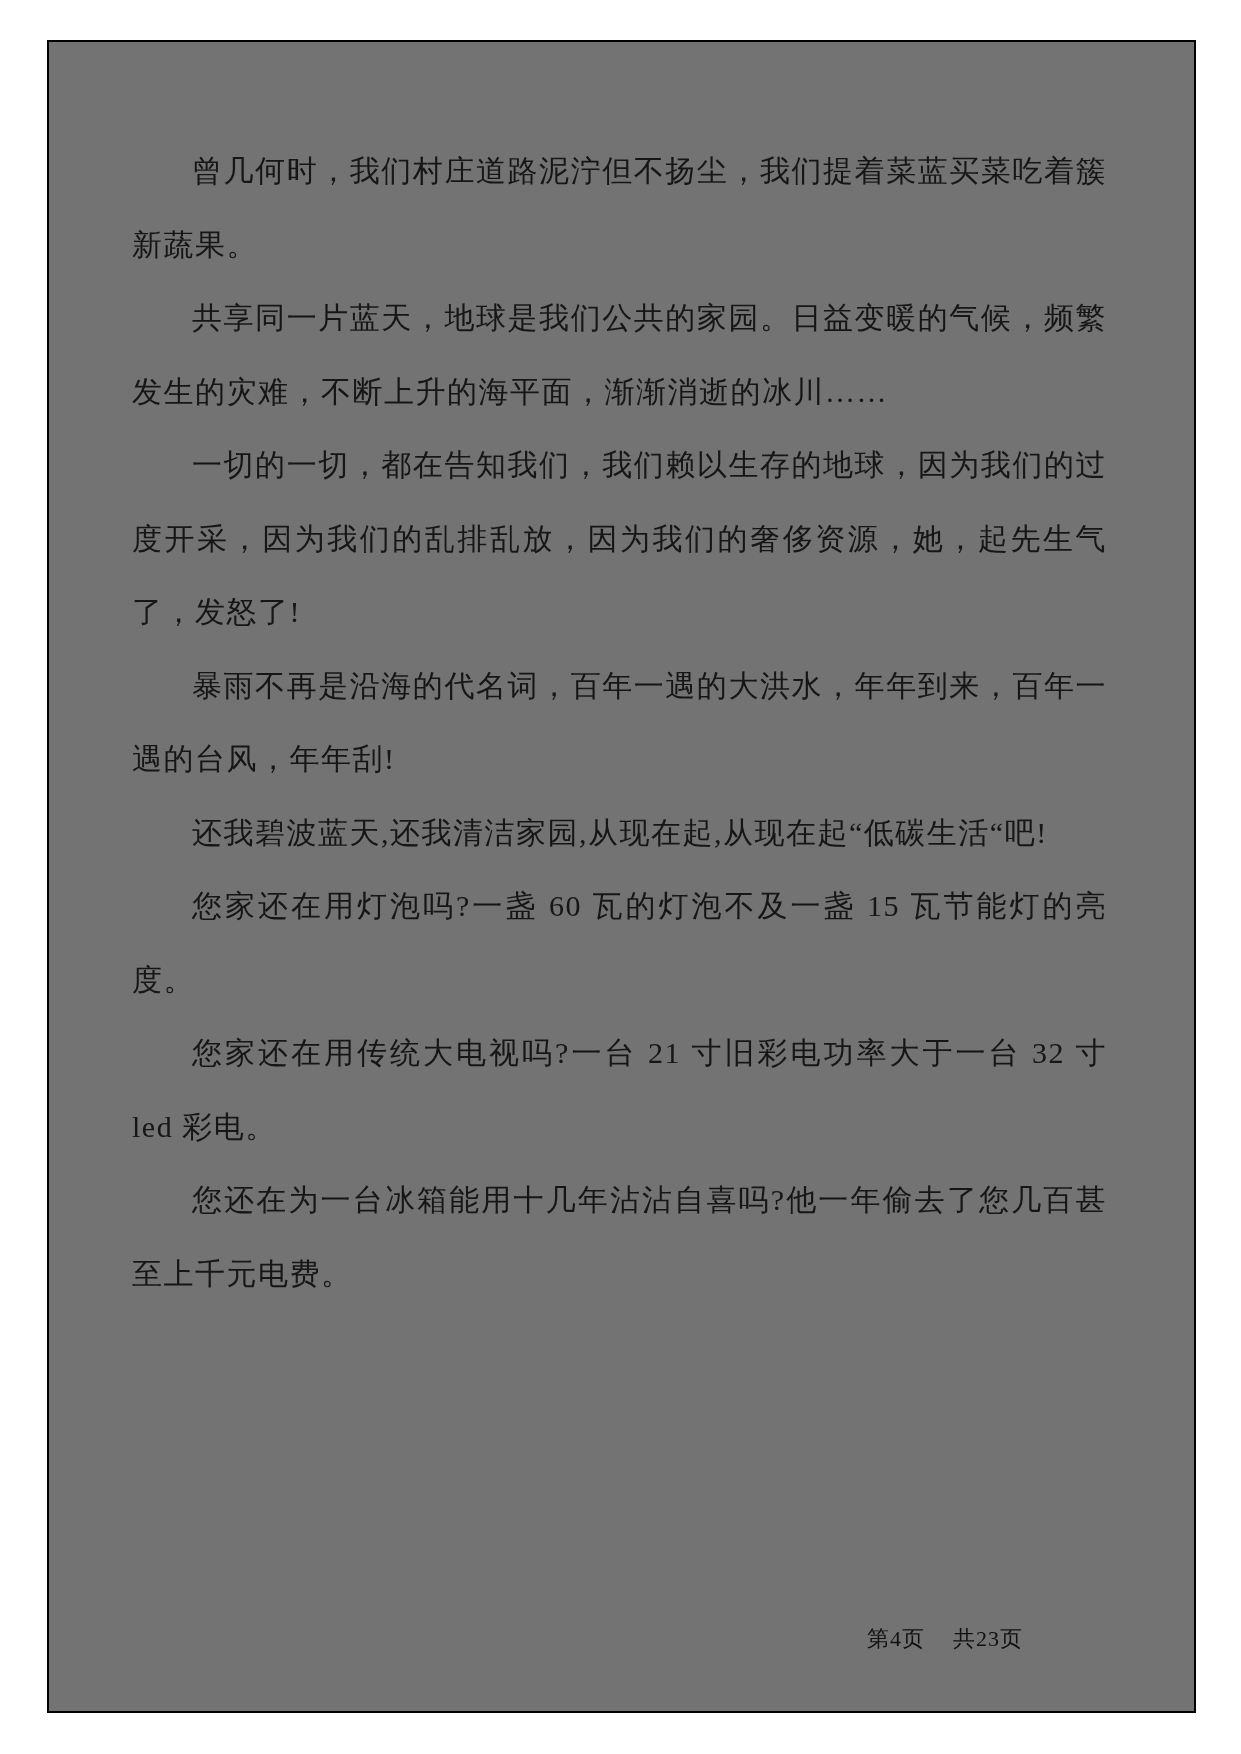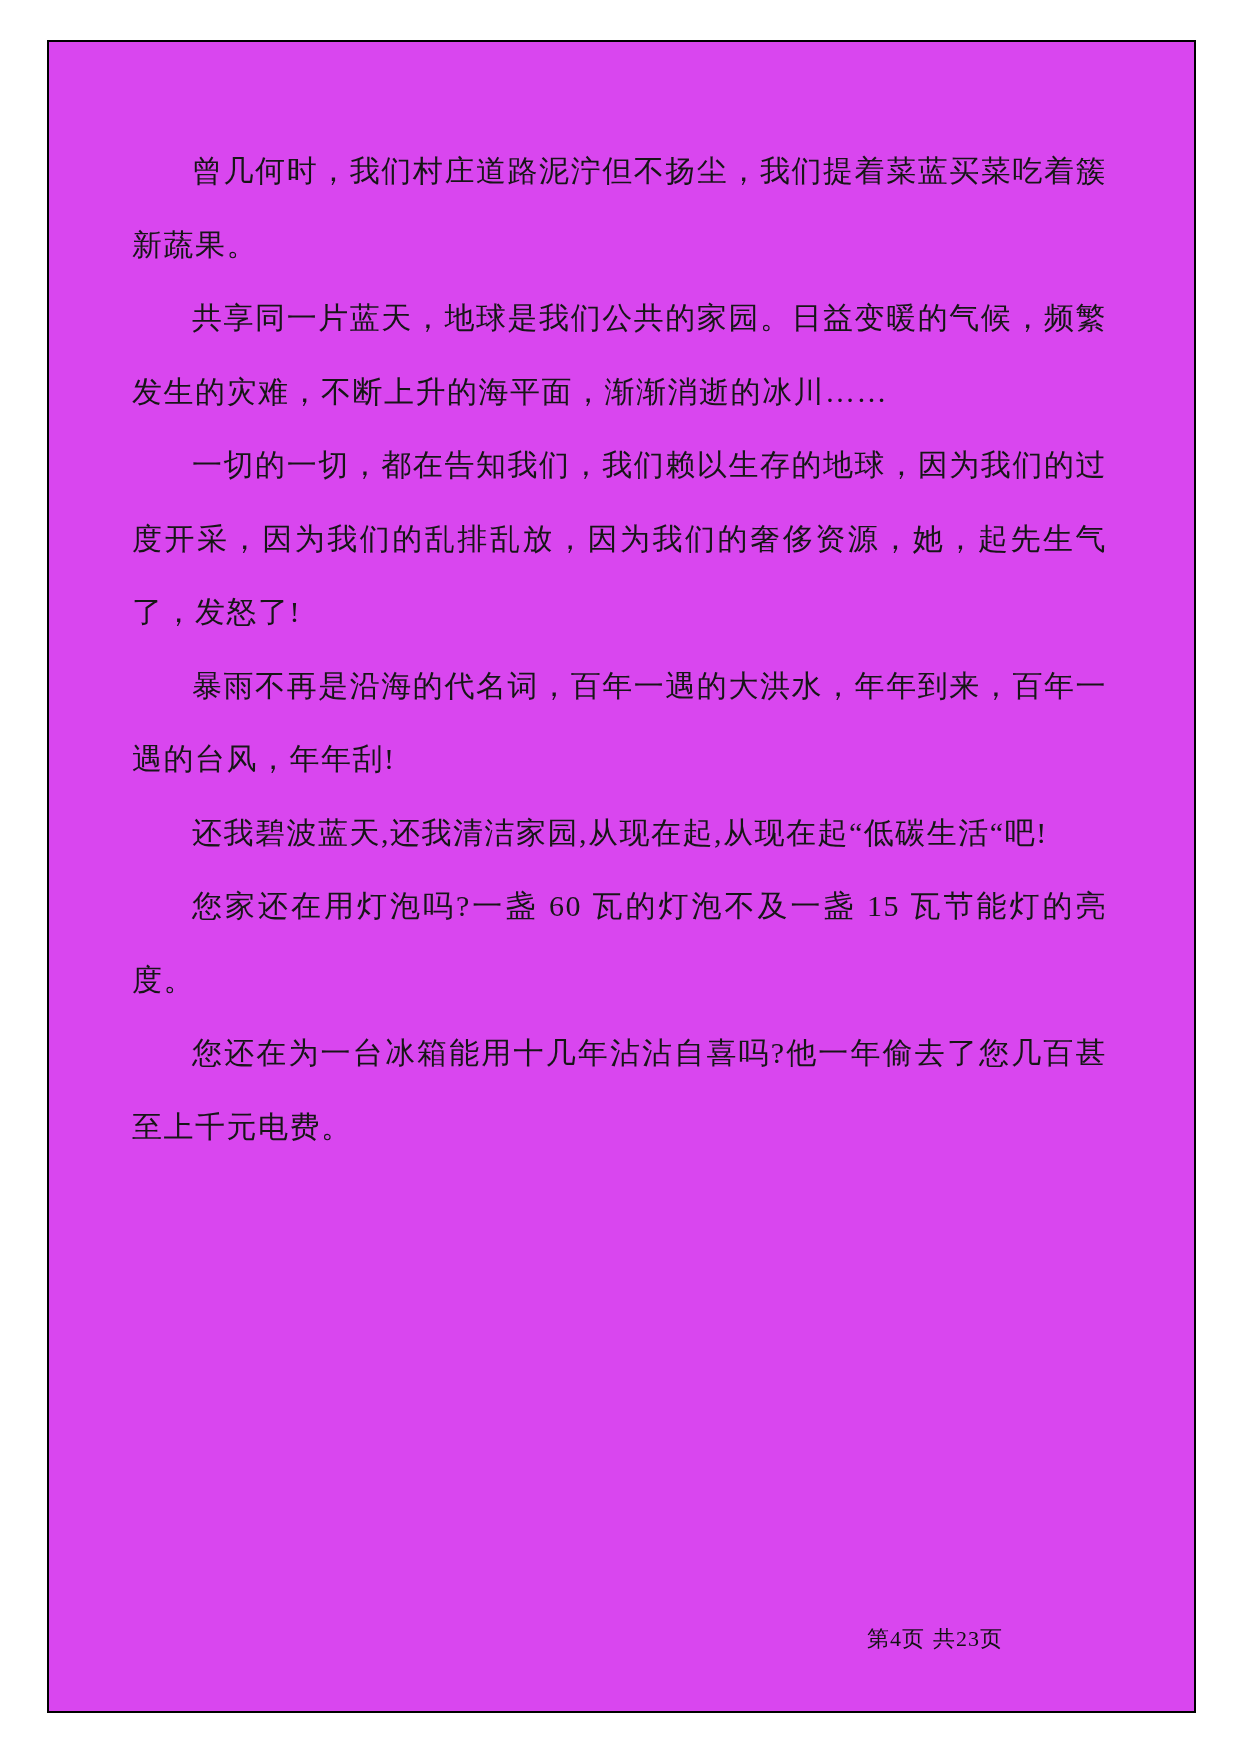--- a/index.html
+++ b/index.html
@@ -22,7 +22,7 @@
     height: 1669px;
     border: 2px solid #000000;
     box-sizing: content-box;
-    background: #d946ef;
+    background: #737373;
   }
   .doc-content {
     position: absolute;

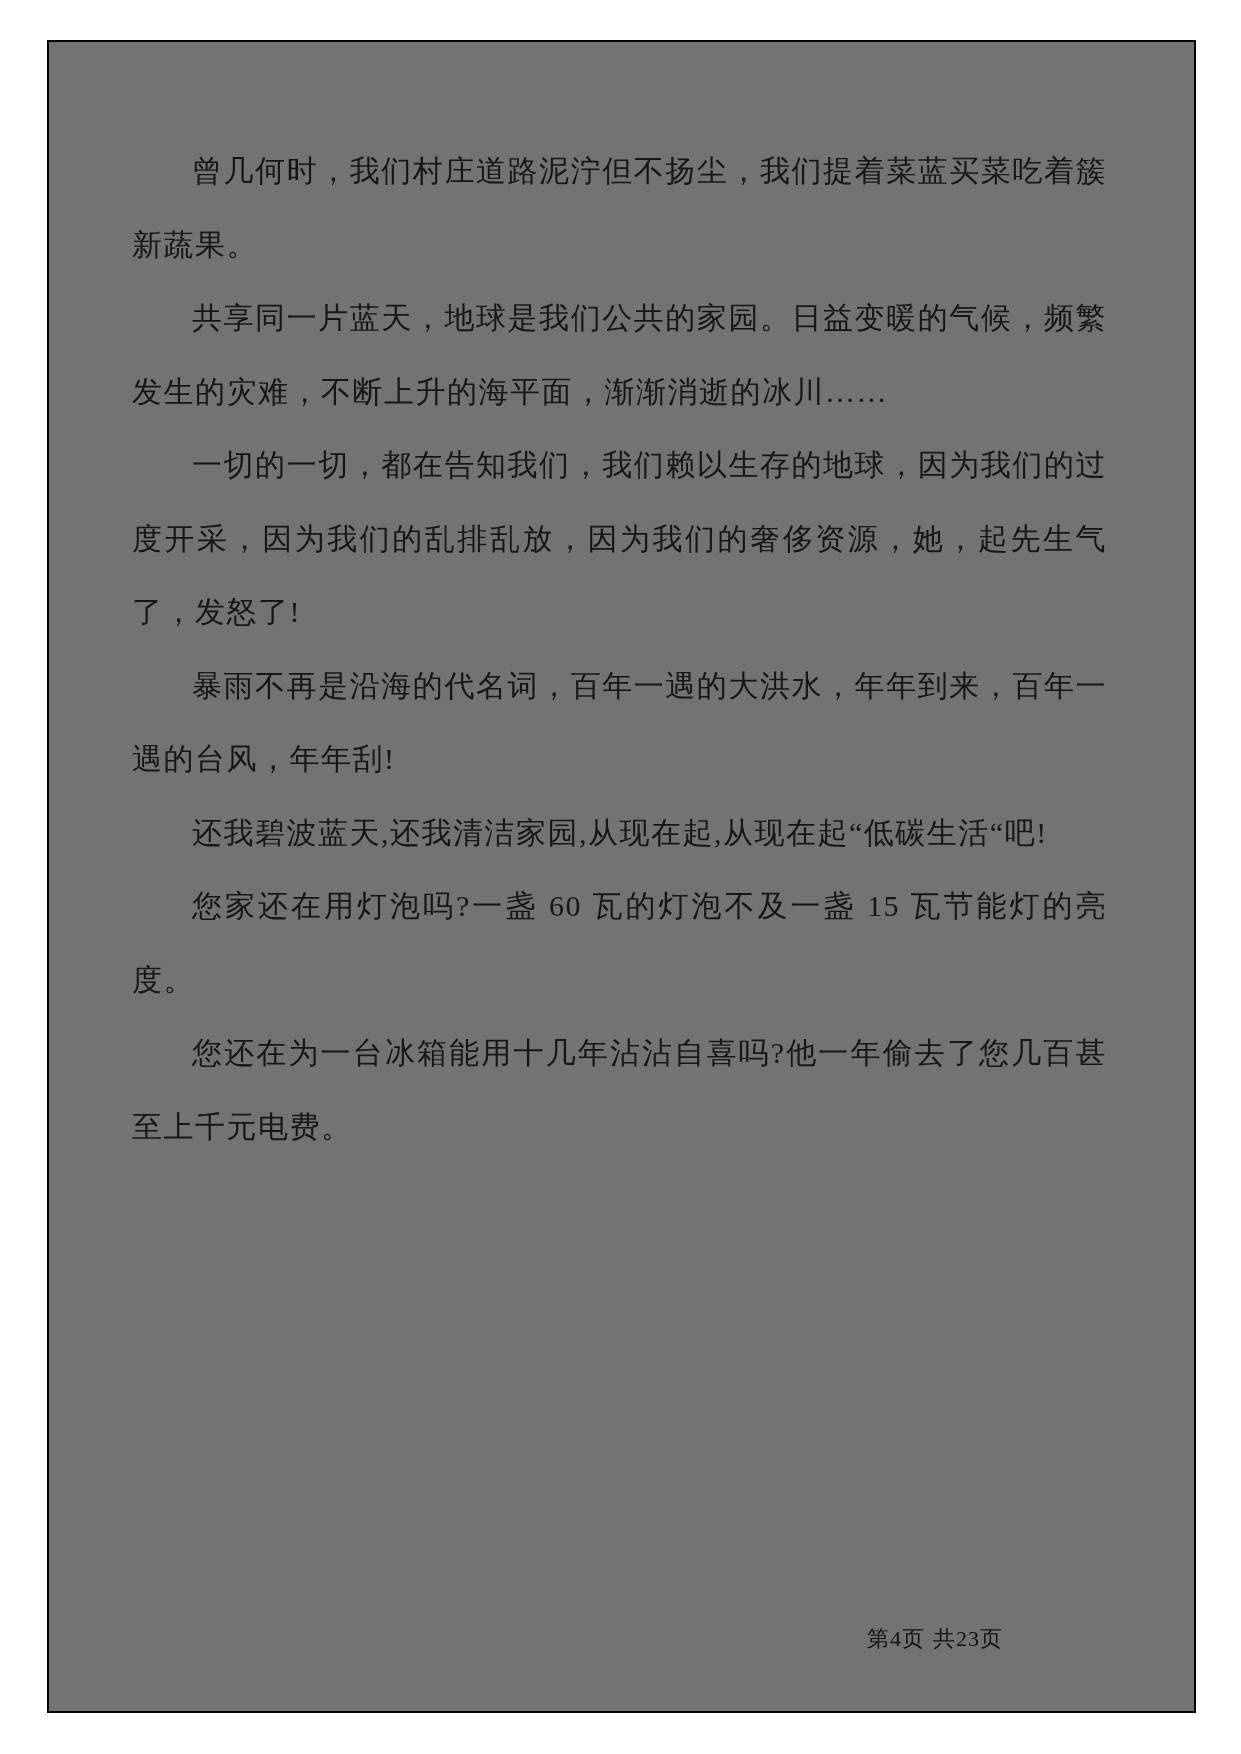--- a/index.html
+++ b/index.html
@@ -65,6 +65,7 @@
     <p>暴雨不再是沿海的代名词，百年一遇的大洪水，年年到来，百年一遇的台风，年年刮!</p>
     <p>还我碧波蓝天,还我清洁家园,从现在起,从现在起“低碳生活“吧!</p>
     <p>您家还在用灯泡吗?一盏 60 瓦的灯泡不及一盏 15 瓦节能灯的亮度。</p>
+    <p>您家还在用传统大电视吗?一台 21 寸旧彩电功率大于一台 32 寸 led 彩电。</p>
     <p>您还在为一台冰箱能用十几年沾沾自喜吗?他一年偷去了您几百甚至上千元电费。</p>
   </div>
   <div class="page-footer">

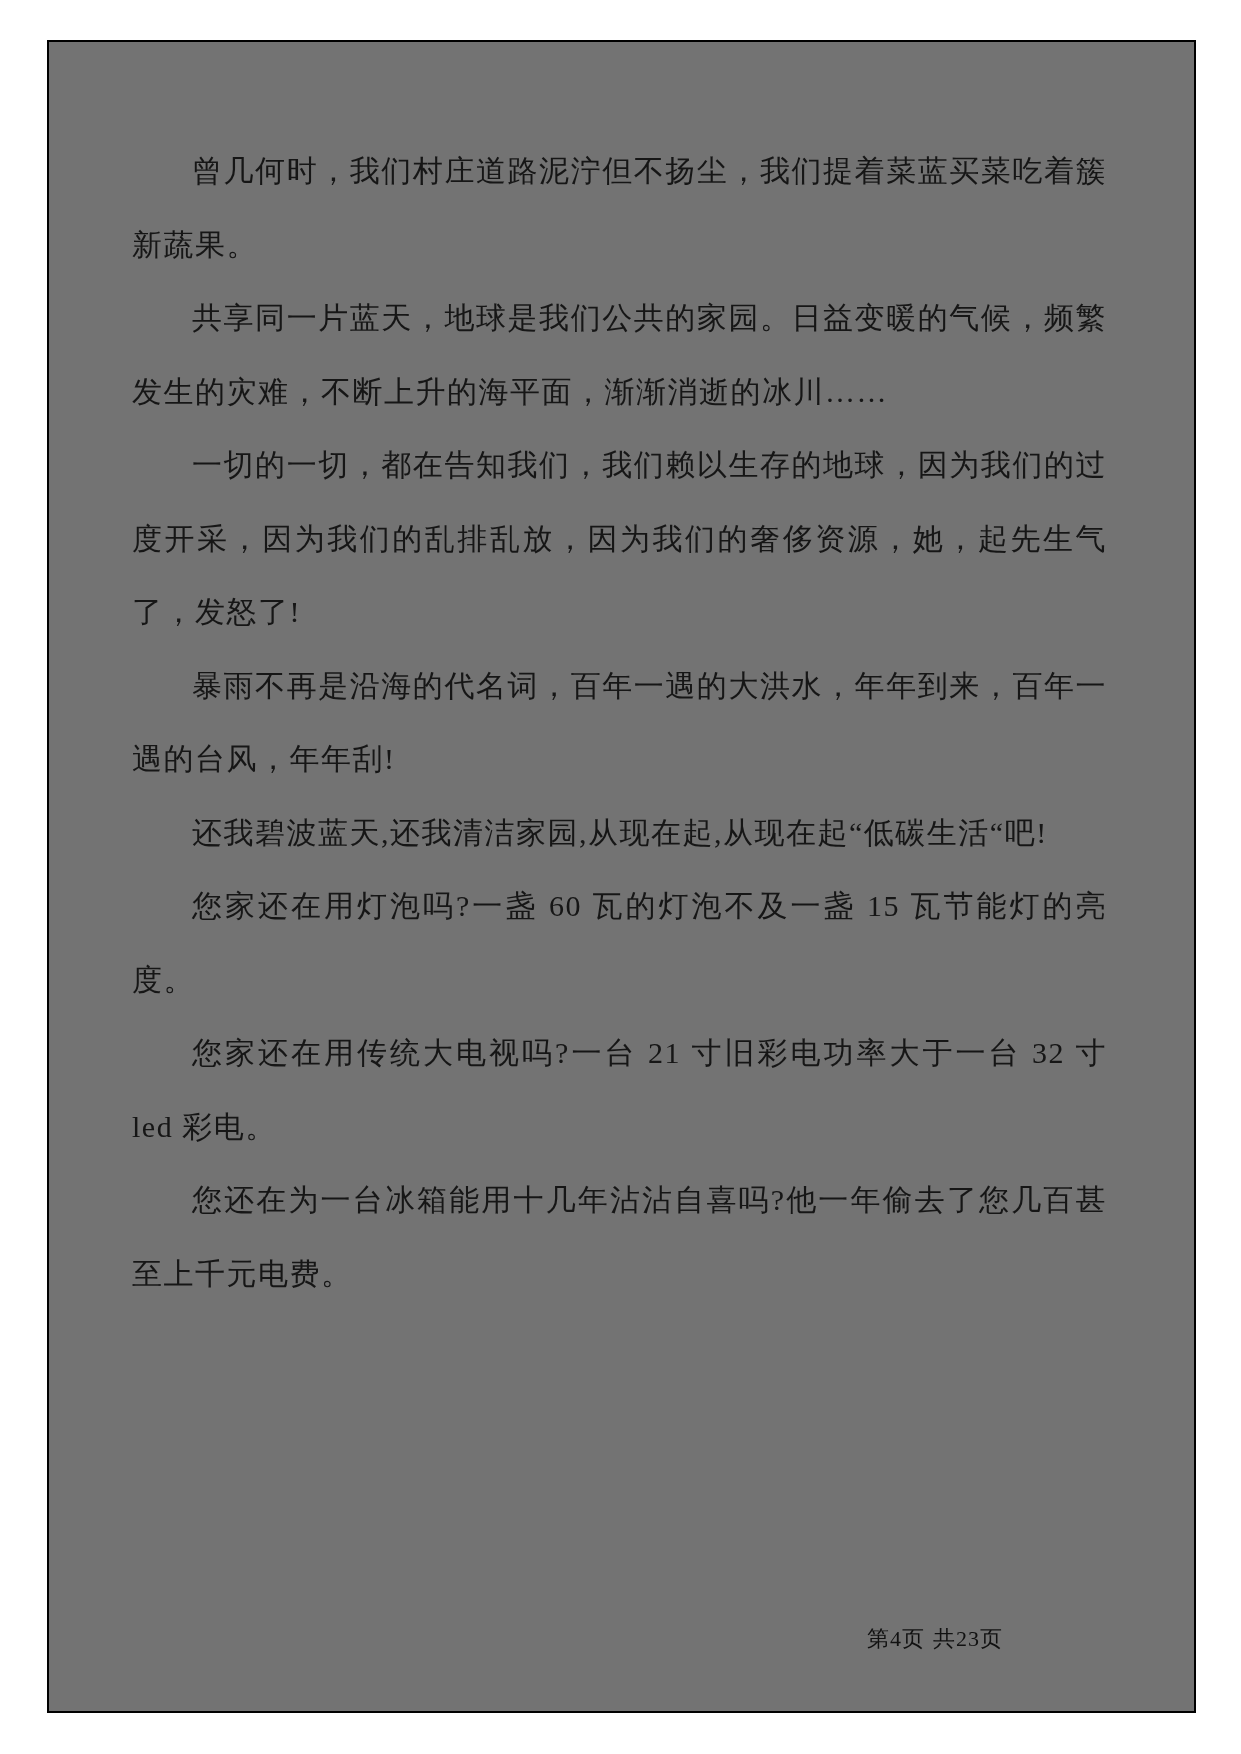--- a/index.html
+++ b/index.html
@@ -51,7 +51,7 @@
     white-space: nowrap;
   }
   .page-footer .footer-current {
-    margin-right: 8px;
+    margin-right: 28px;
   }
 </style>
 </head>

